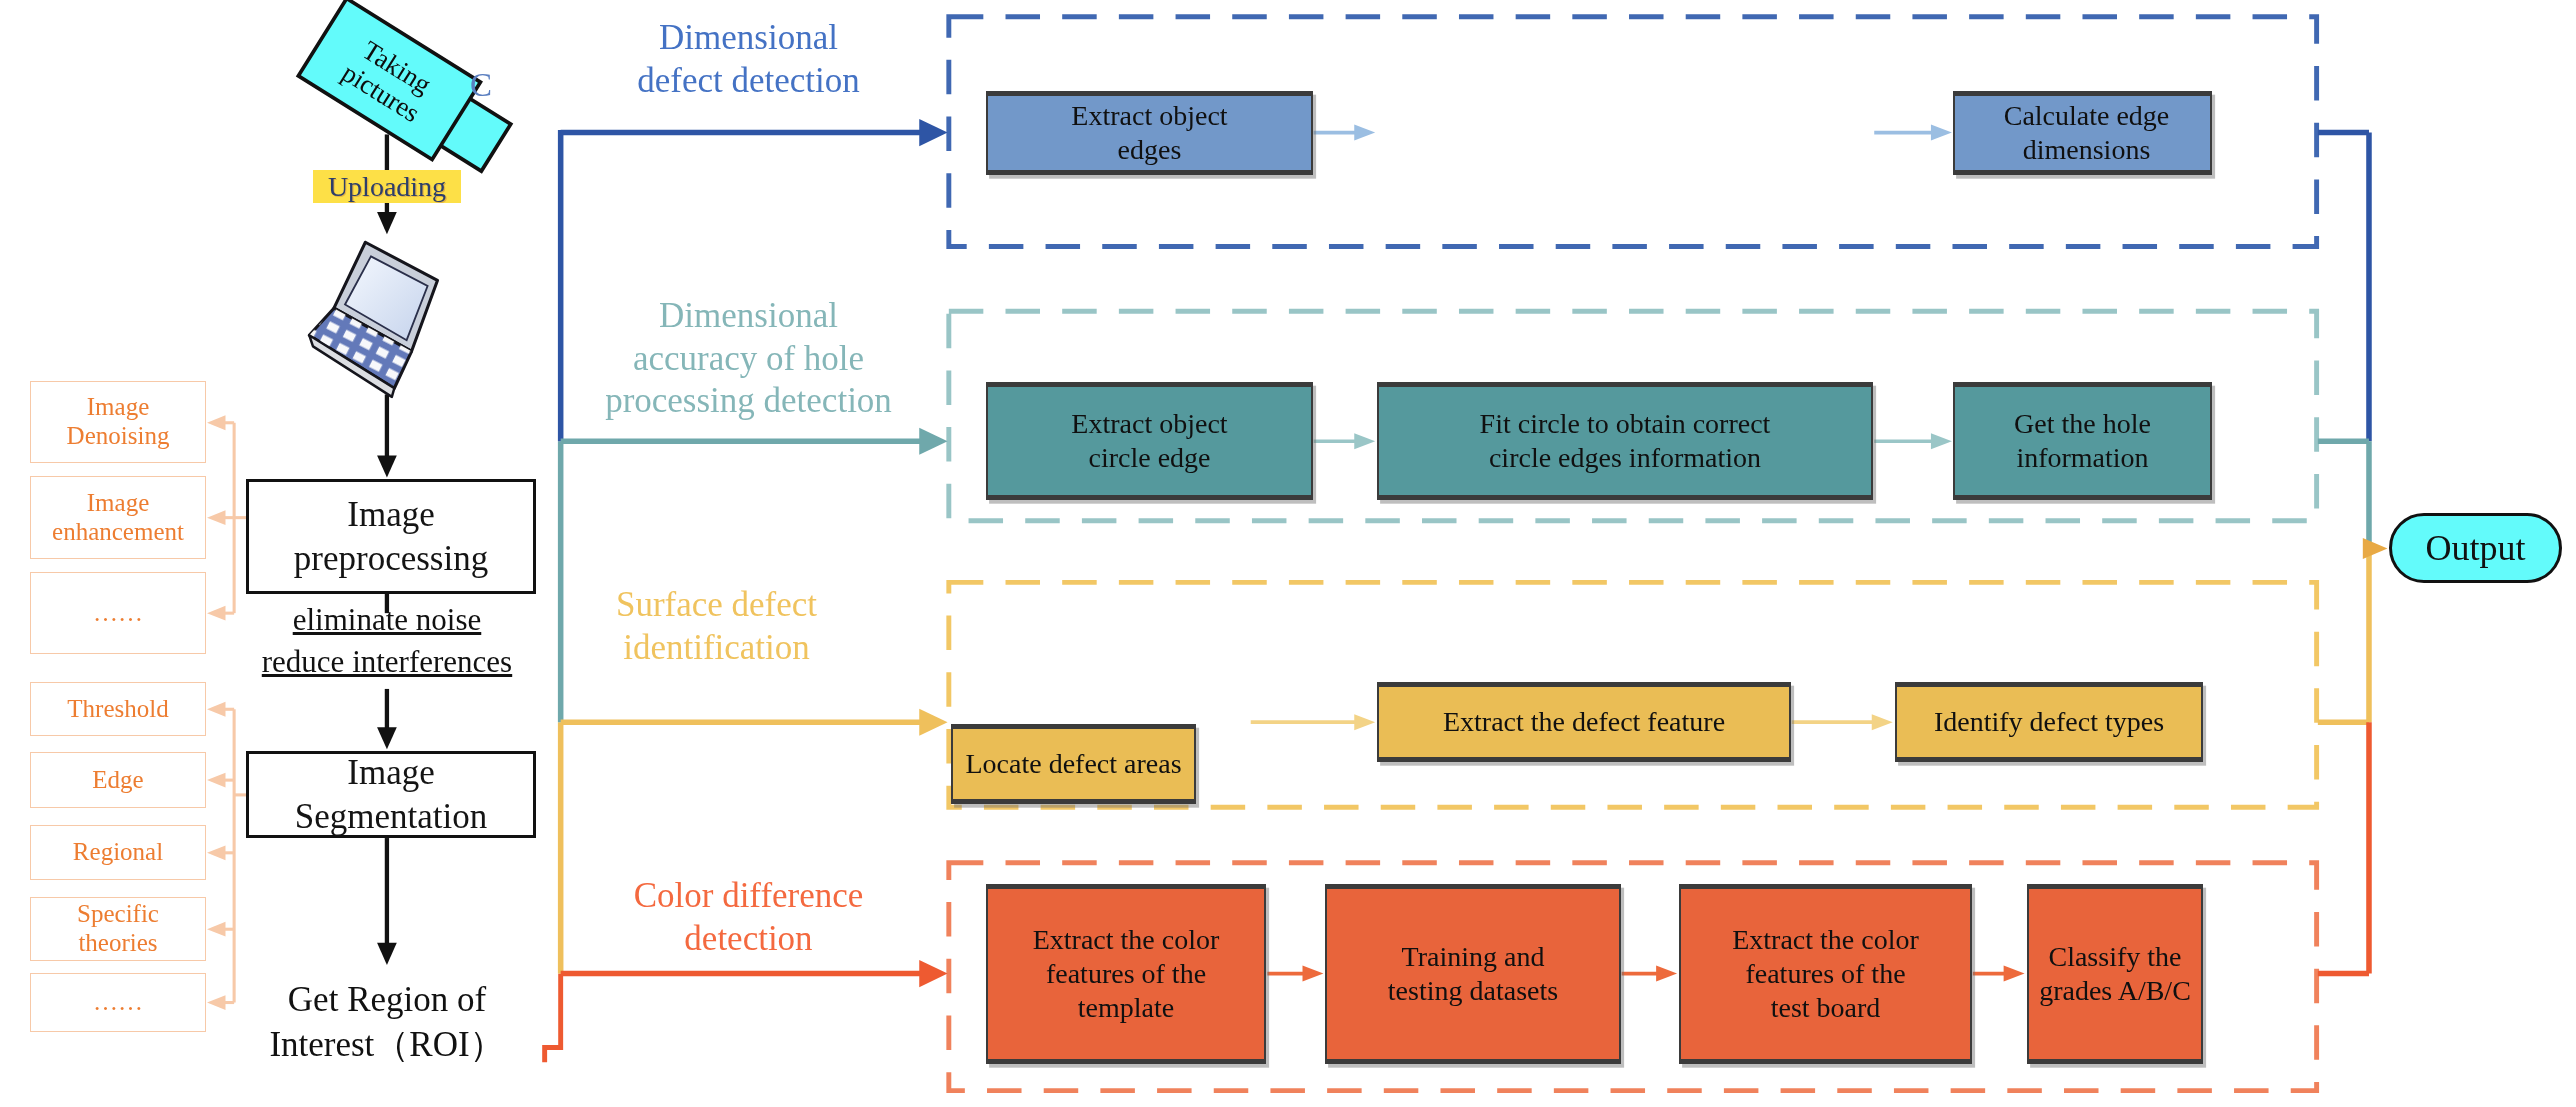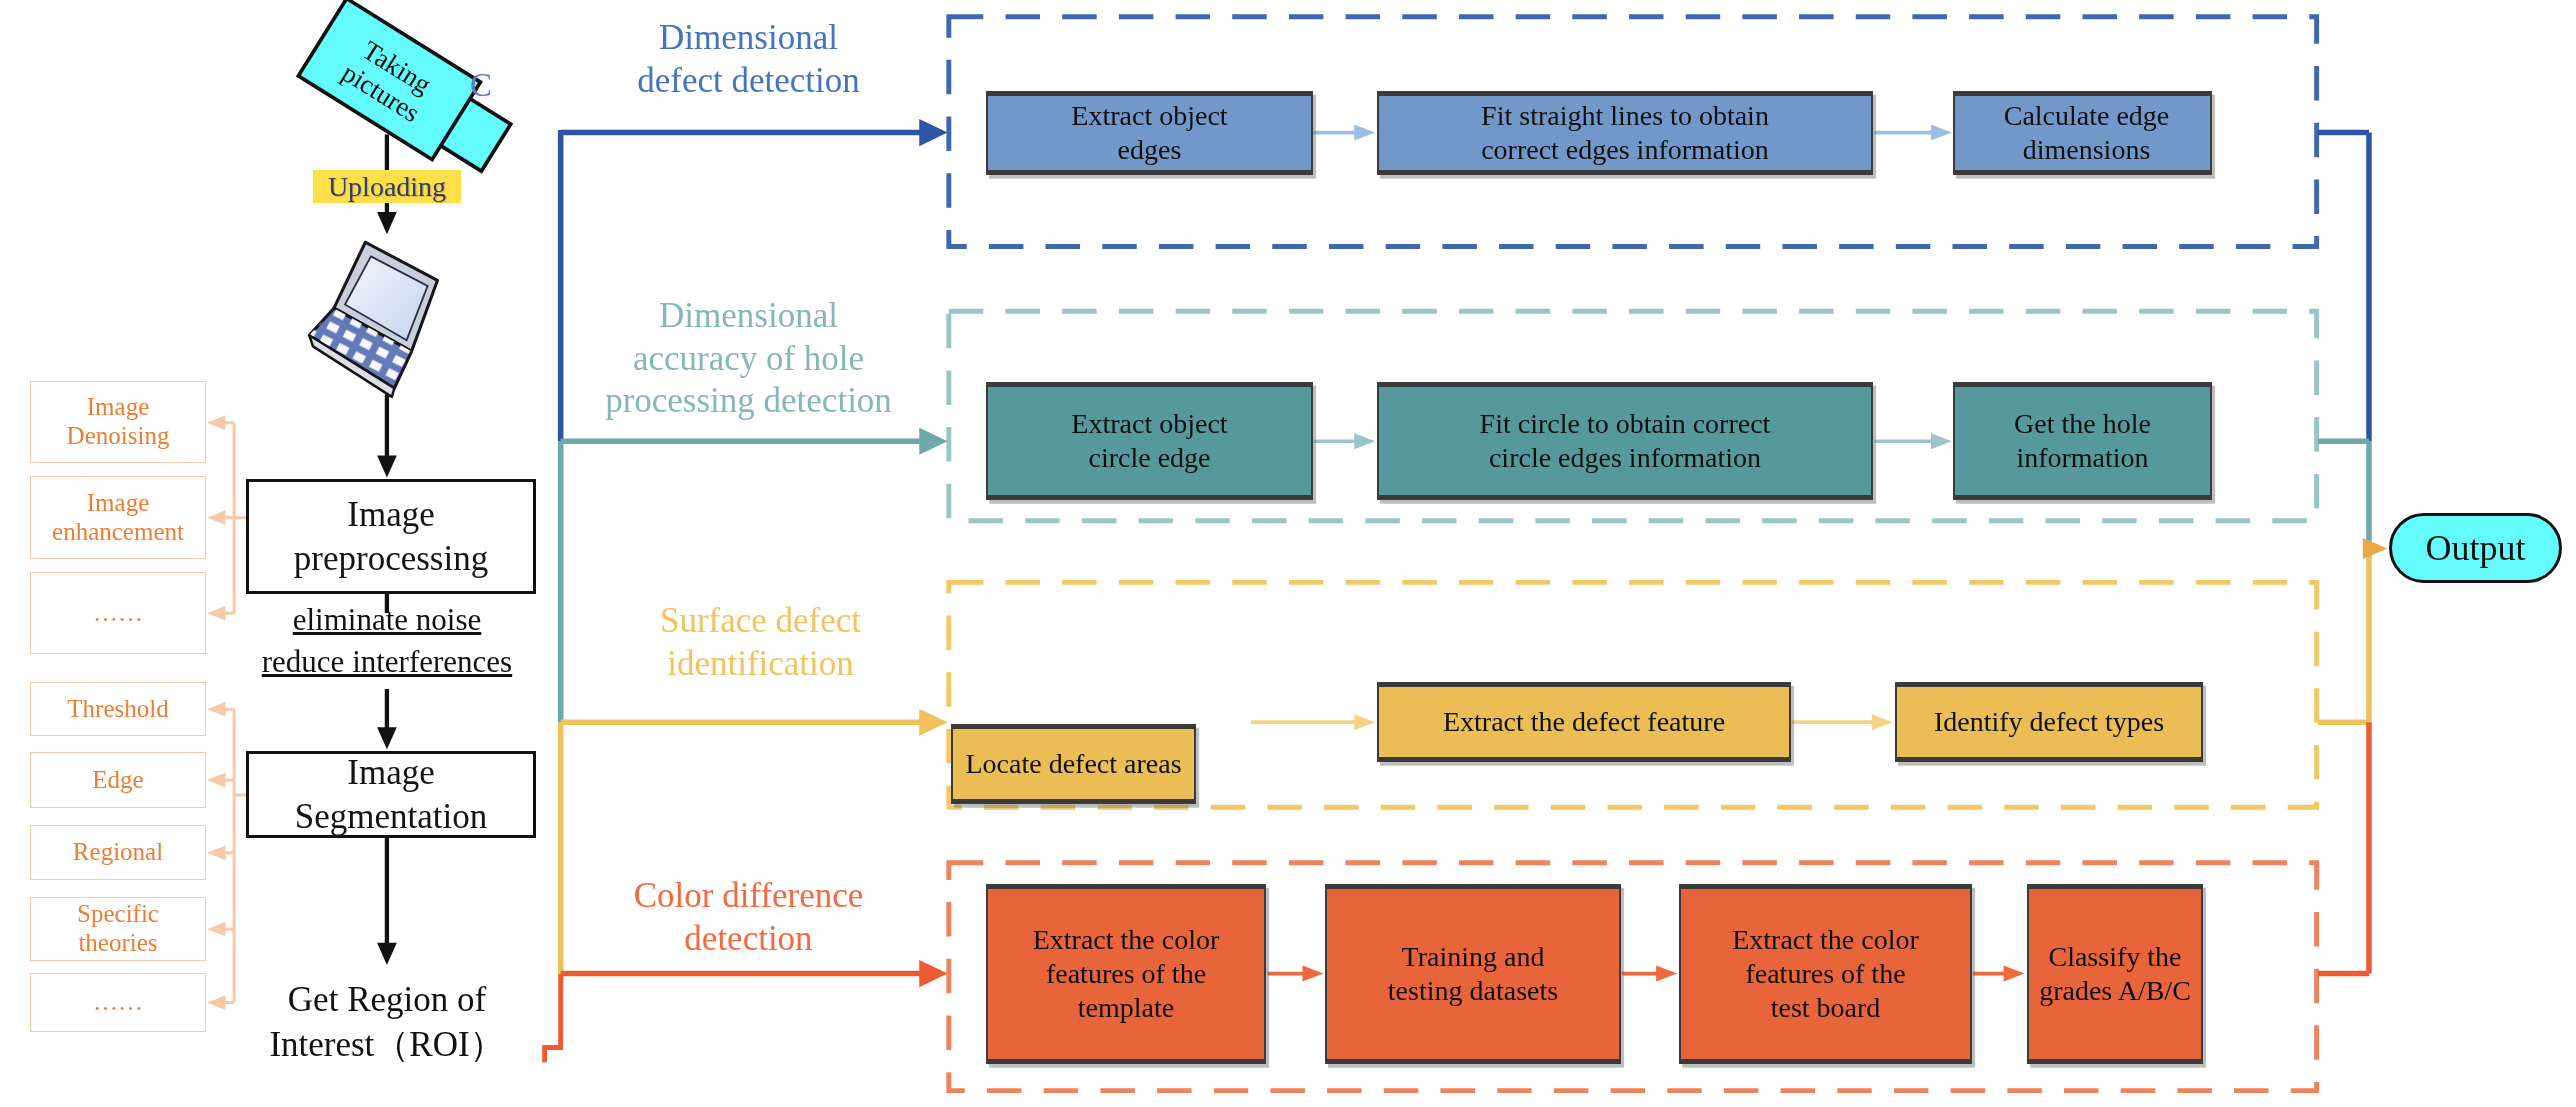--- a/index.html
+++ b/index.html
@@ -235,8 +235,6 @@
 
     <div class="abs cc stepbox fill-blue pre" style="left:986px;top:91px;width:327px;height:84px;">Extract object
 edges</div>
-    <div class="abs cc stepbox fill-blue pre" style="left:1377px;top:91px;width:496px;height:84px;">Fit straight lines to obtain
-correct edges information</div>
     <div class="abs cc stepbox fill-blue pre" style="left:1953px;top:91px;width:259px;height:84px;padding-left:8px;">Calculate edge
 dimensions</div>
 

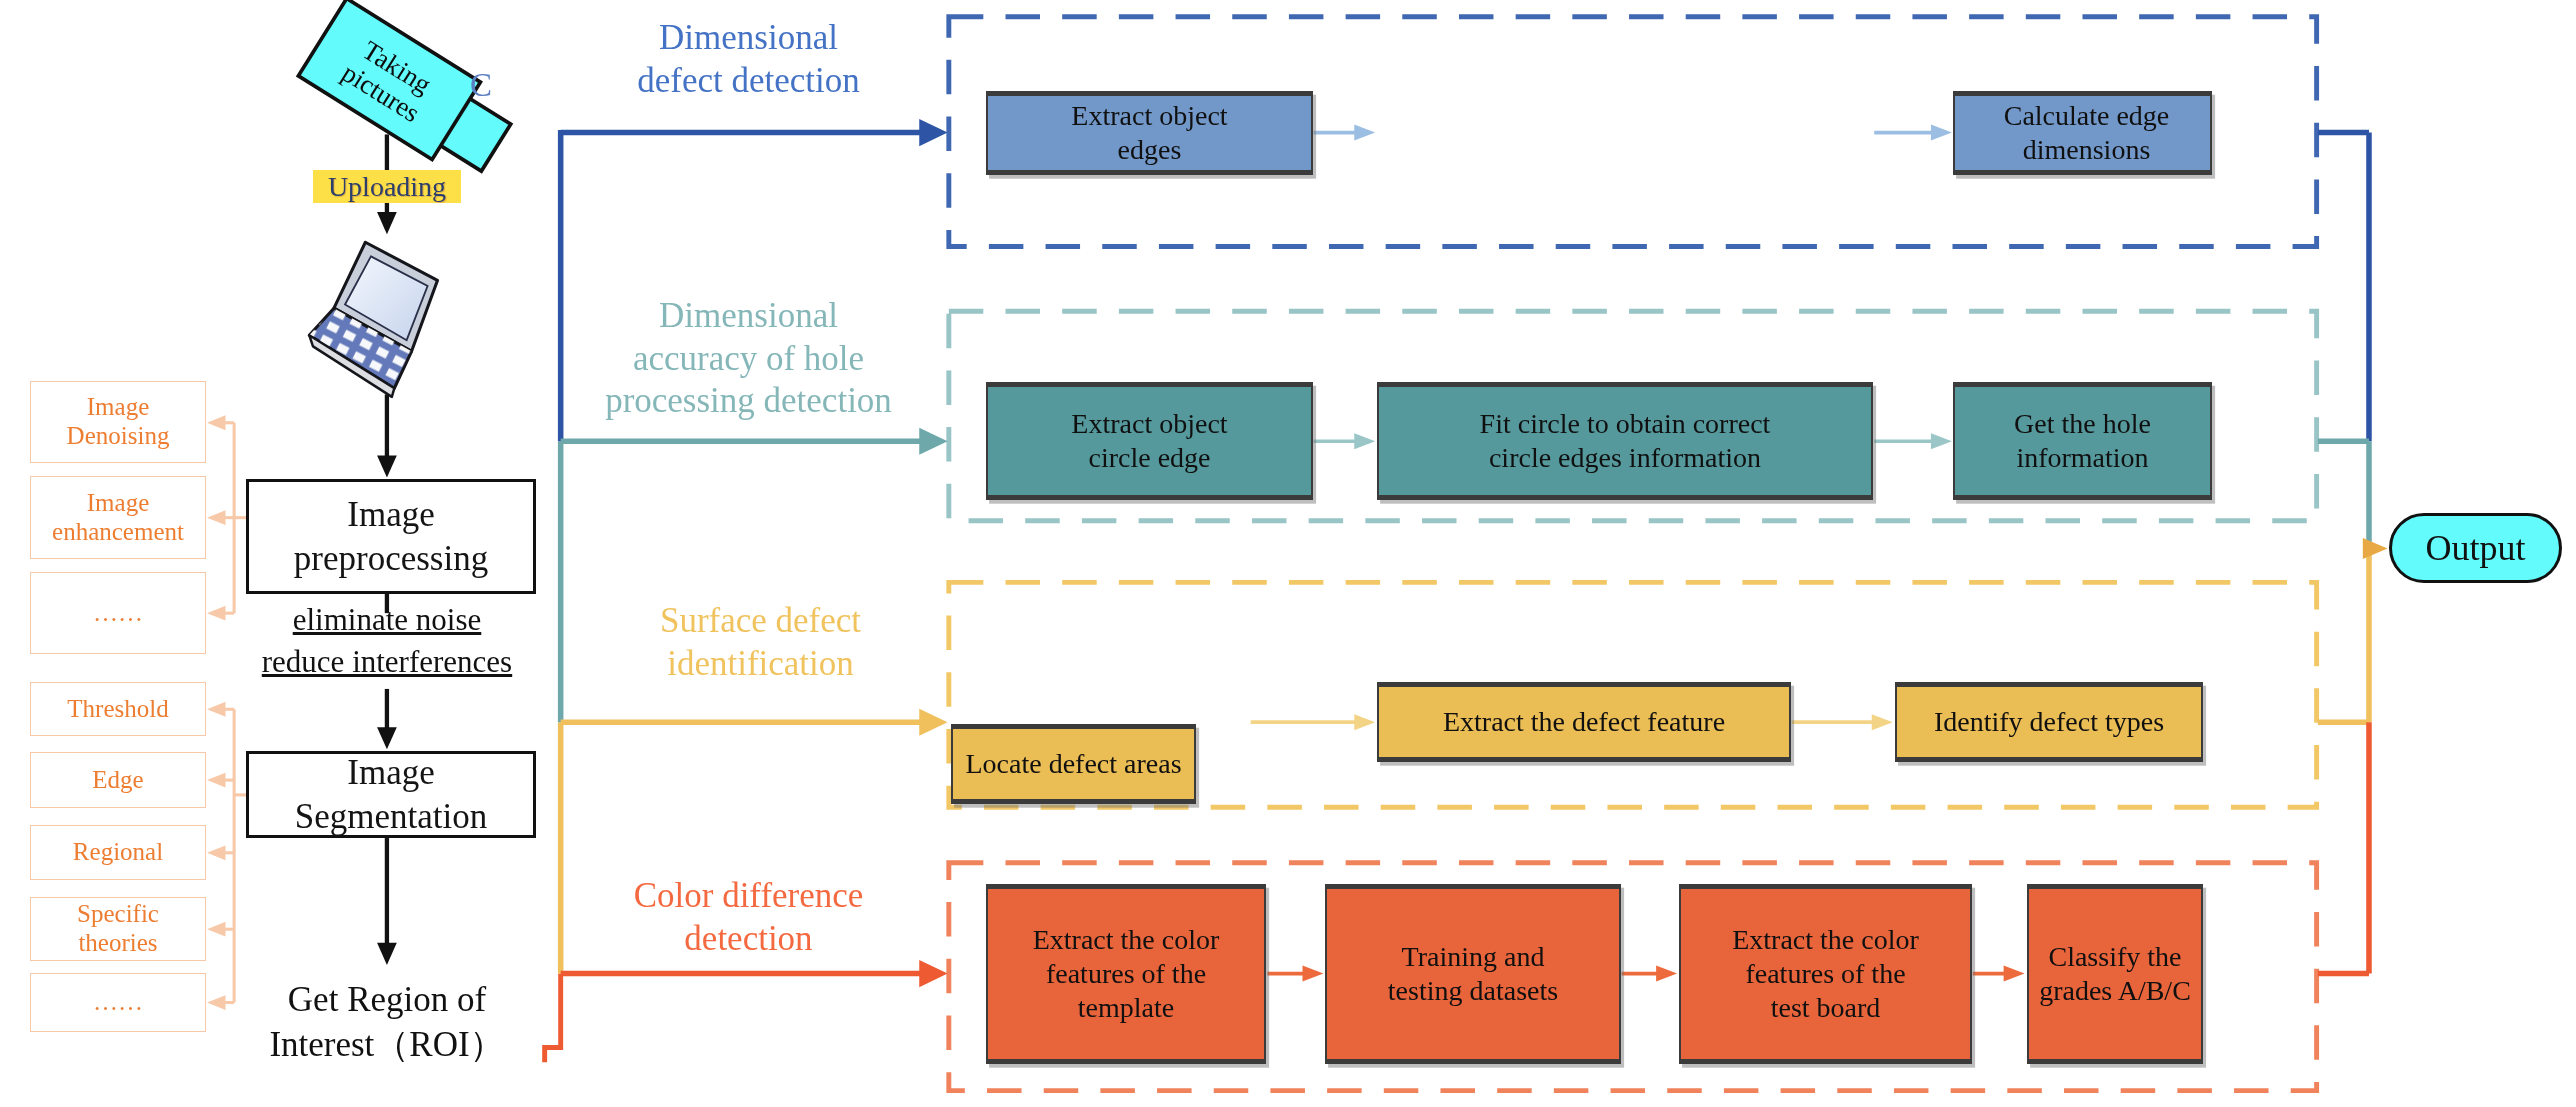--- a/index.html
+++ b/index.html
@@ -228,7 +228,7 @@
     <div class="abs cc rowlabel lbl-teal pre" style="left:576px;top:295px;width:345px;">Dimensional
 accuracy of hole
 processing detection</div>
-    <div class="abs cc rowlabel lbl-gold pre" style="left:588px;top:584px;width:345px;margin-top:16px;">Surface defect
+    <div class="abs cc rowlabel lbl-gold pre" style="left:544px;top:584px;width:345px;">Surface defect
 identification</div>
     <div class="abs cc rowlabel lbl-orange pre" style="left:576px;top:875px;width:345px;">Color difference
 detection</div>

